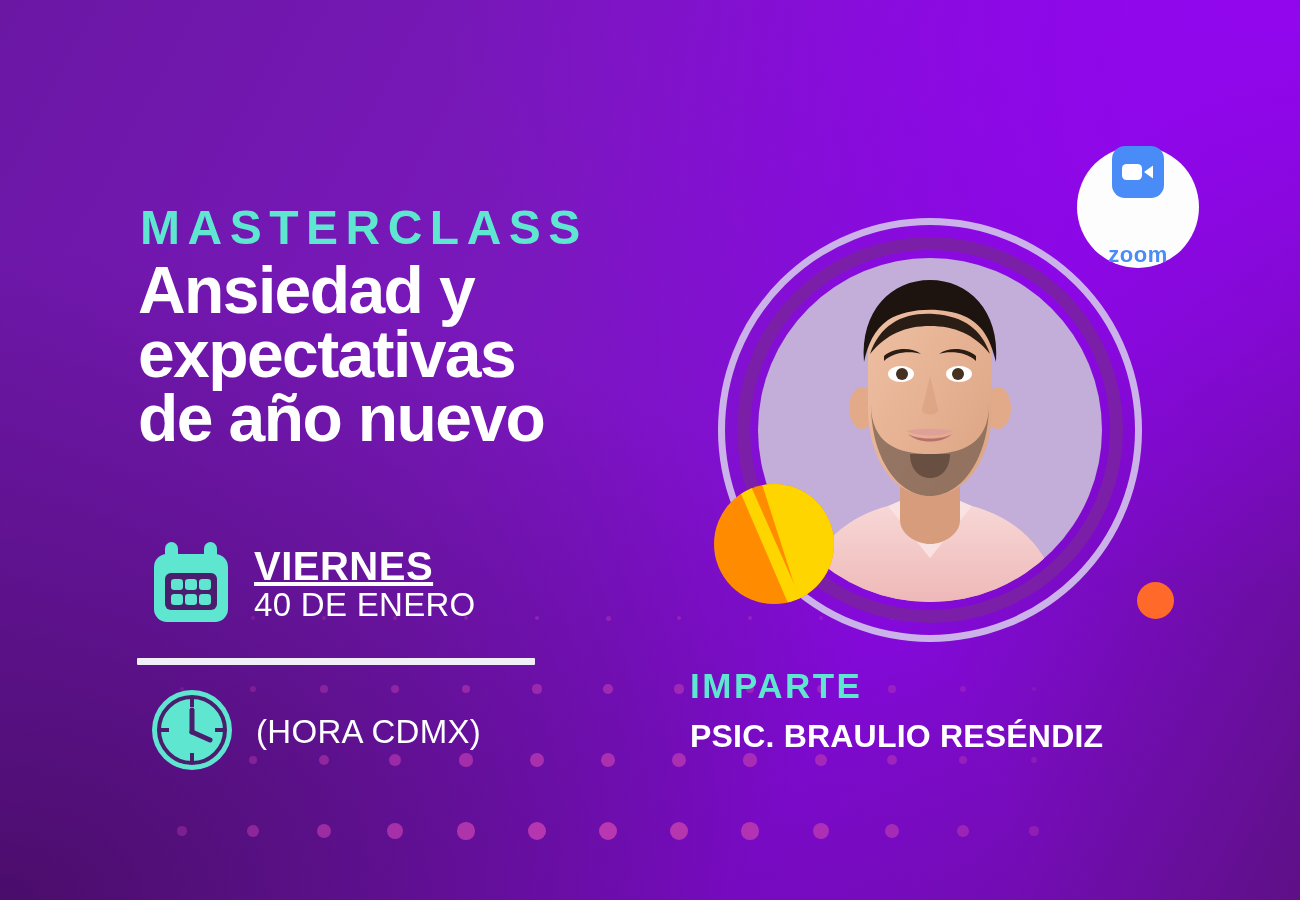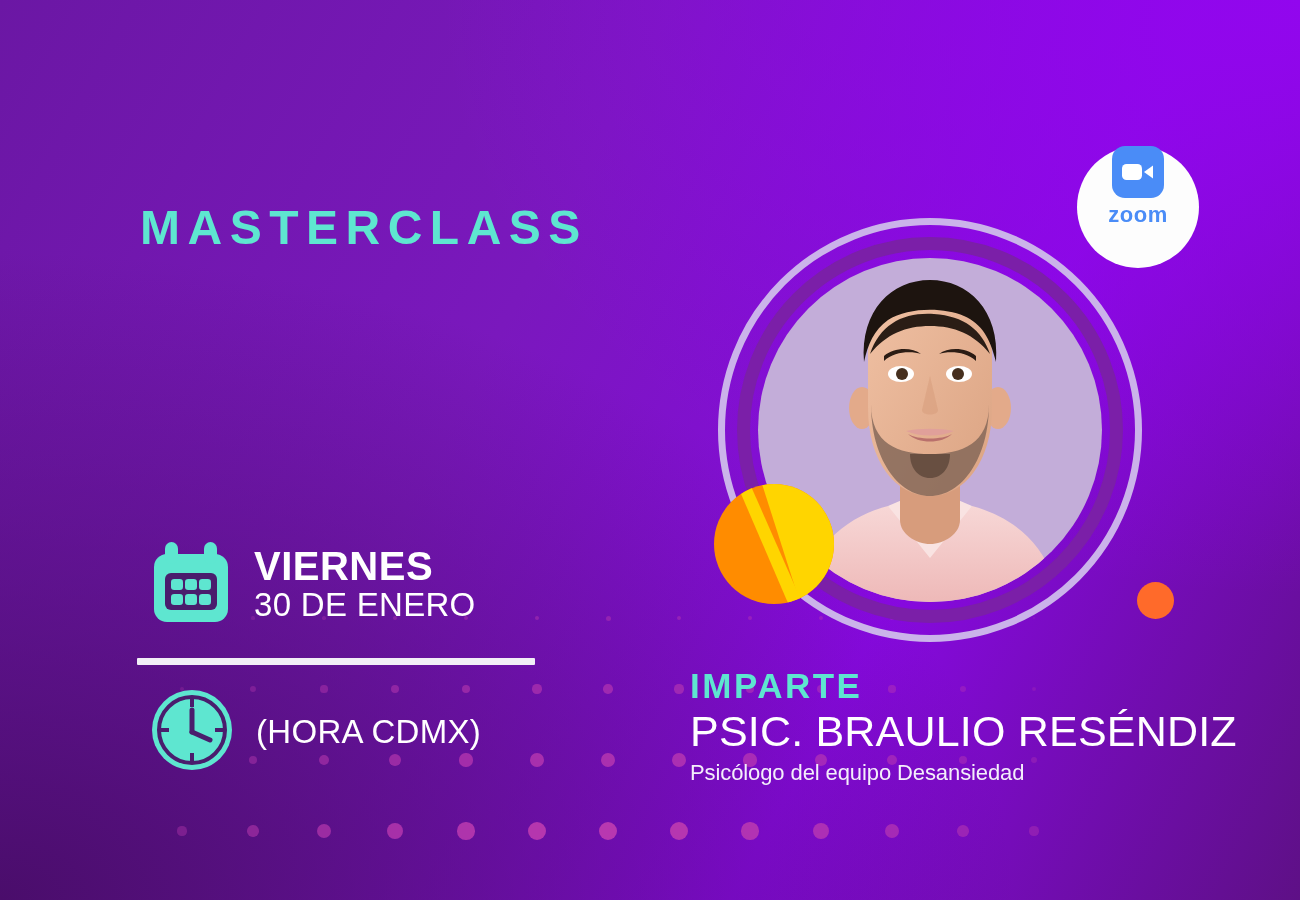--- a/index.html
+++ b/index.html
@@ -286,6 +286,11 @@
 
   <div id="masterclass">MASTERCLASS</div>
 
+  <div id="headline">
+    <span class="hl-line">Ansiedad y</span>
+    <span class="hl-line">expectativas</span>
+    <span class="hl-line">de año nuevo</span>
+  </div>
 
   <div id="date-row">
     <span>

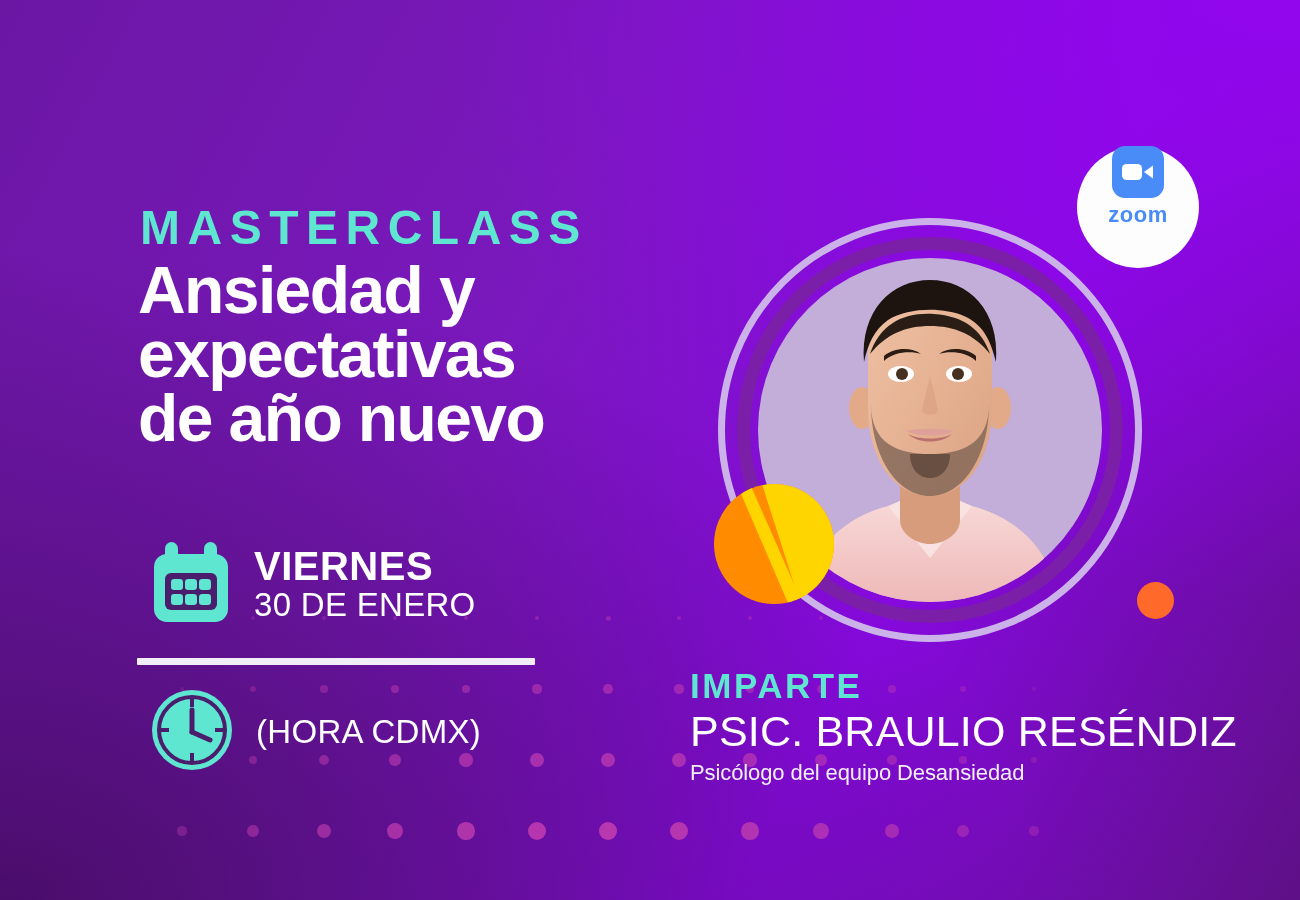--- a/index.html
+++ b/index.html
@@ -88,7 +88,7 @@
     width:122px; height:122px; border-radius:50%;
     background:#fdfdfd;
     display:flex; flex-direction:column;
-    align-items:center; justify-content:flex-start;
+    align-items:center; justify-content:space-between;
   }
   #zoom-cam {
     width:52px; height:52px; border-radius:13px;

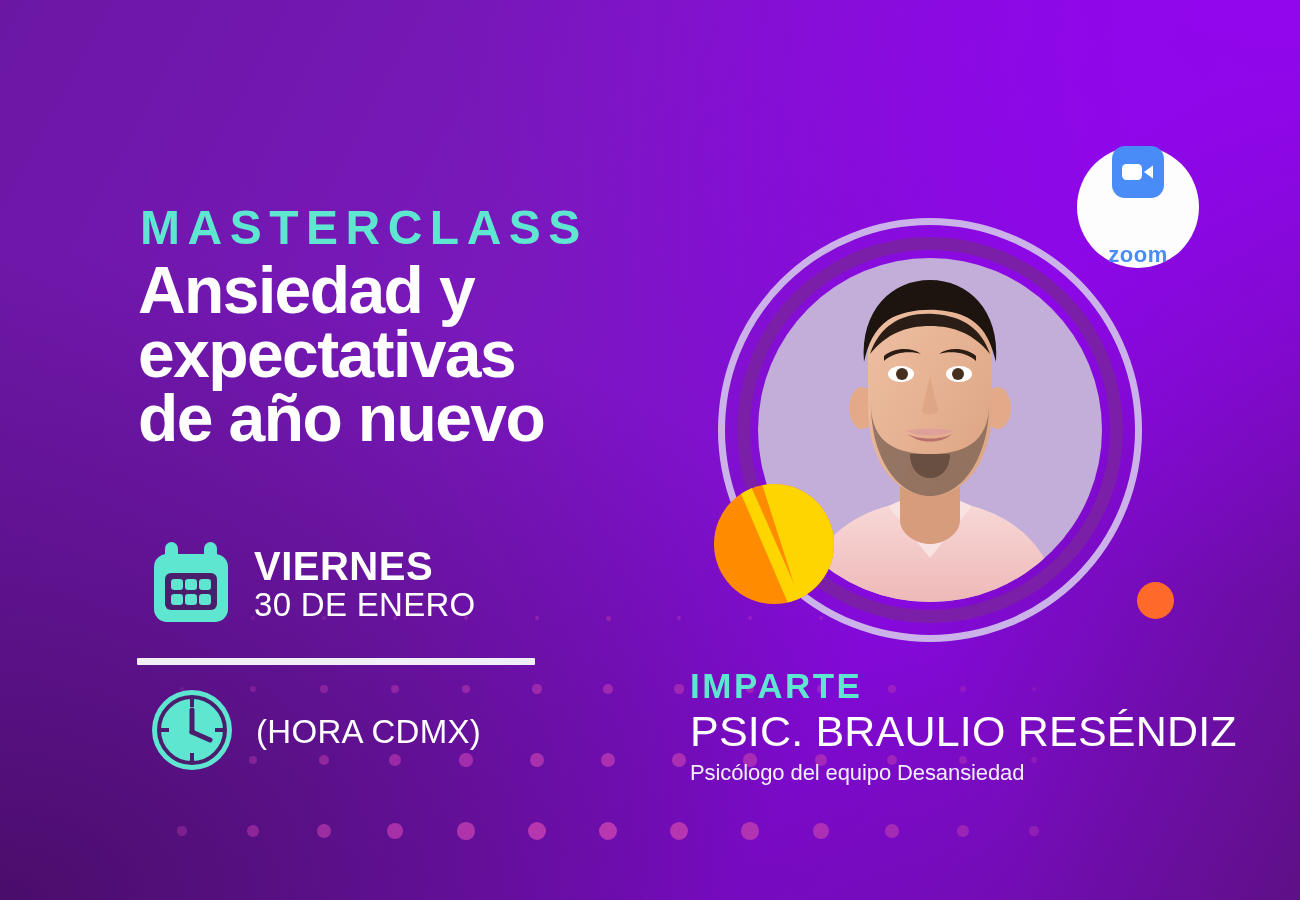--- a/index.html
+++ b/index.html
@@ -129,7 +129,7 @@
     display:flex; align-items:center; gap:22px;
   }
   .info-text { color:#ffffff; }
-  .info-big { font-size:40px; font-weight:700; letter-spacing:0.5px; line-height:1.0; }
+  .info-big { font-size:40px; font-weight:700; letter-spacing:0.5px; line-height:1.0;text-decoration:underline; }
   .info-small { font-size:33px; font-weight:400; letter-spacing:0.3px; line-height:1.15; }
   #divider {
     position:absolute; left:137px; top:658px;

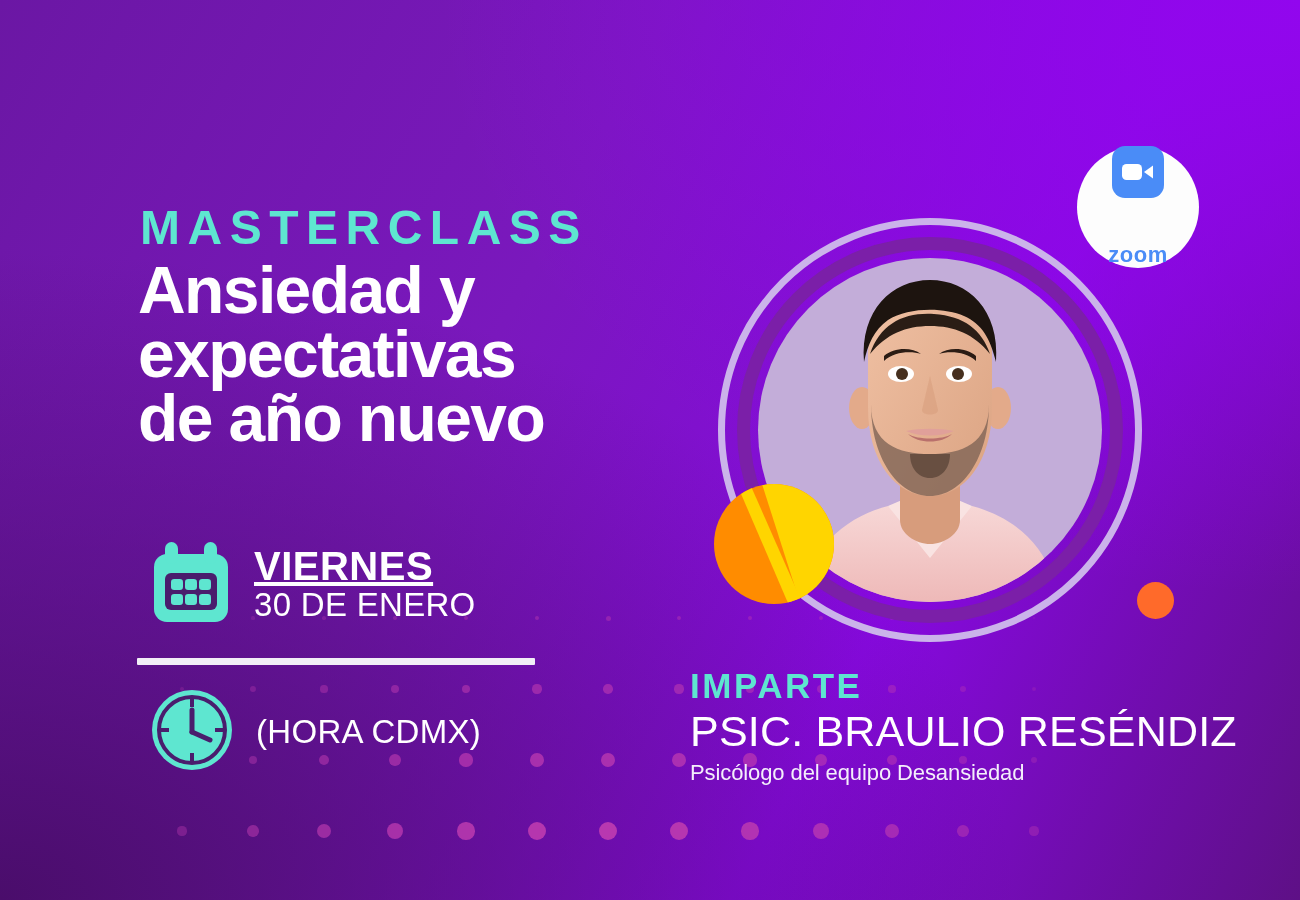--- a/index.html
+++ b/index.html
@@ -309,7 +309,7 @@
     </span>
     <span class="info-text">
       <span class="info-big" style="display:block;">VIERNES</span>
-      <span class="info-small" style="display:block;">30 DE ENERO</span>
+      <span class="info-small" style="display:block;">40 DE ENERO</span>
     </span>
   </div>
 

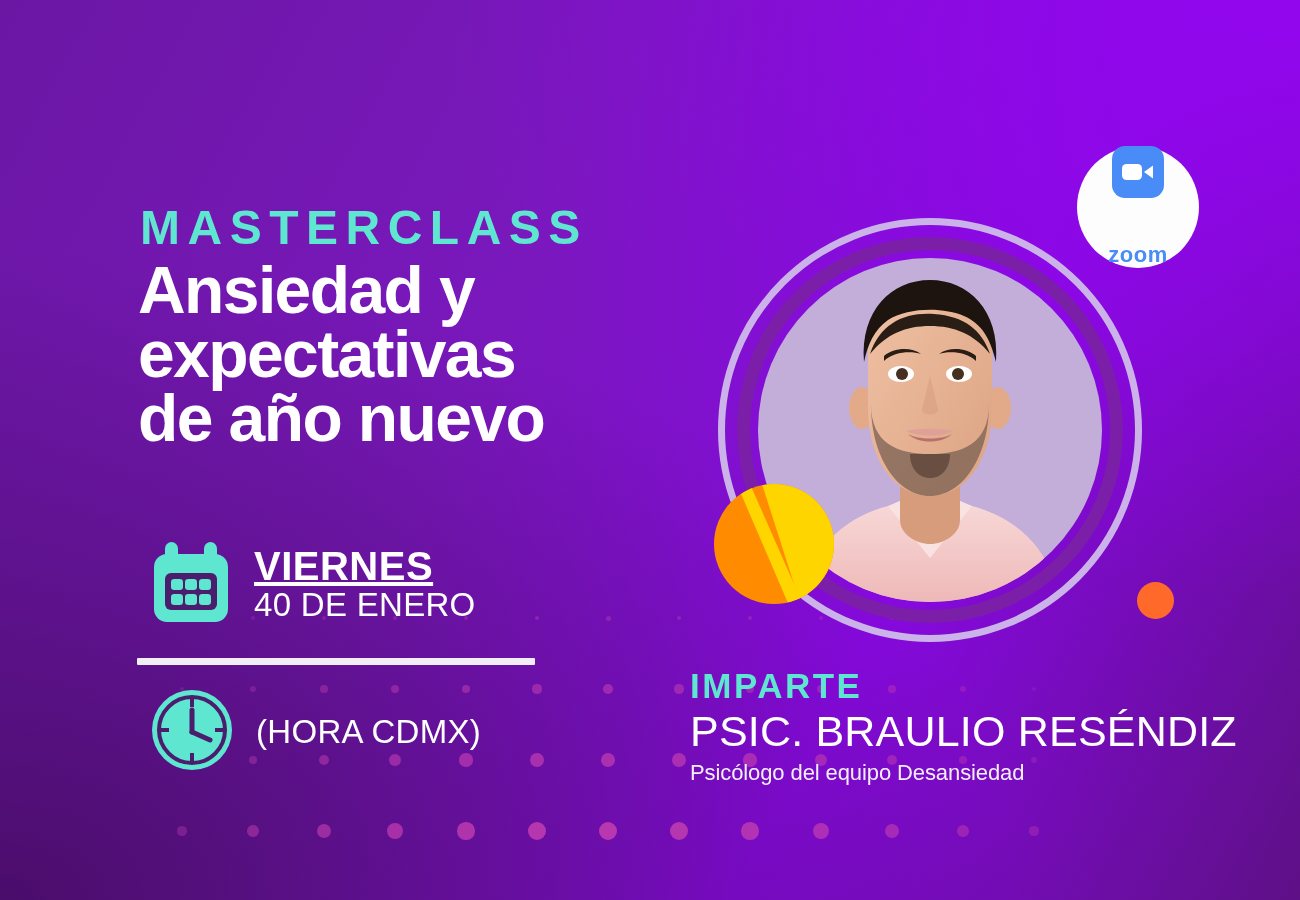--- a/index.html
+++ b/index.html
@@ -146,8 +146,8 @@
     letter-spacing:2.5px;
   }
   #presenter-name {
-    margin-top:1px;
-    font-size:43px; font-weight:400; color:#ffffff;
+    margin-top:12px;
+    font-size:32px; font-weight:700; color:#ffffff;
     letter-spacing:0.2px; white-space:nowrap;
   }
   #presenter-role {

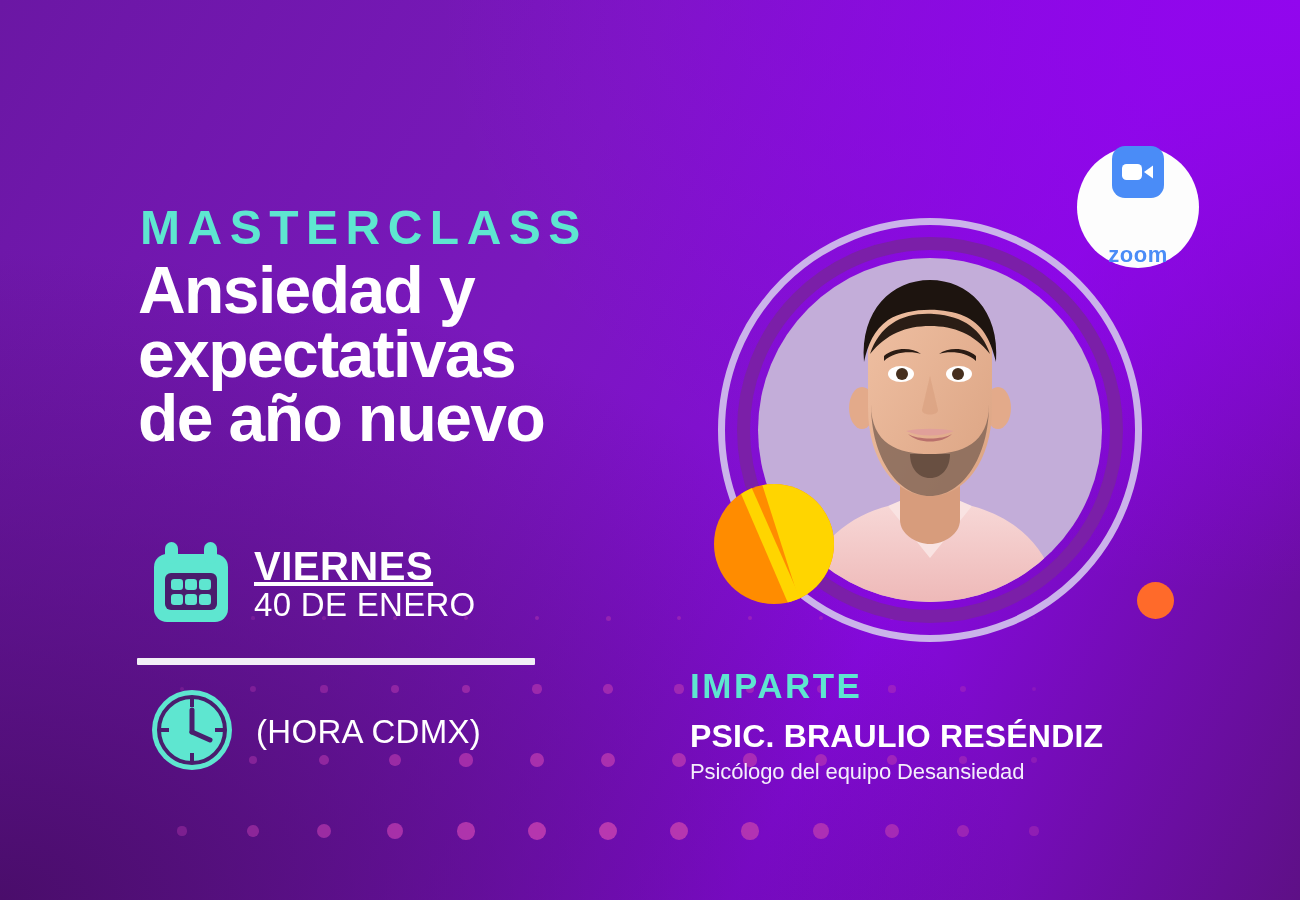--- a/index.html
+++ b/index.html
@@ -336,7 +336,6 @@
   <div id="presenter">
     <div id="imparte">IMPARTE</div>
     <div id="presenter-name">PSIC. BRAULIO RESÉNDIZ</div>
-    <div id="presenter-role">Psicólogo del equipo Desansiedad</div>
   </div>
 
 </div>

